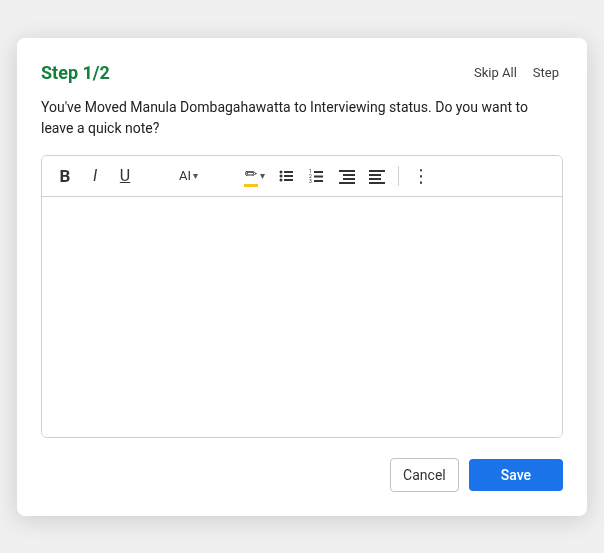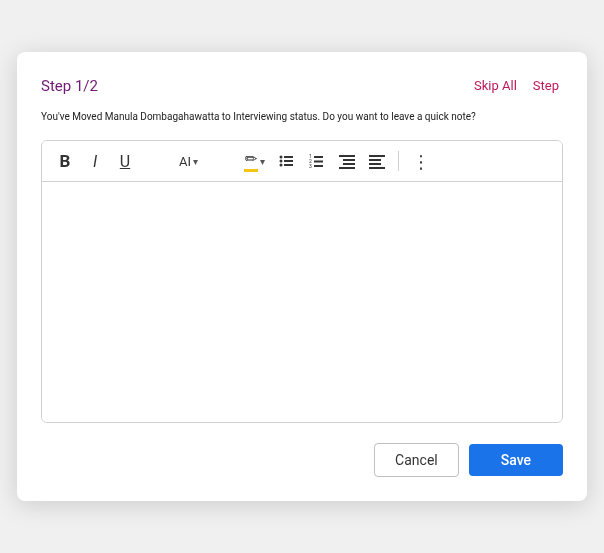--- a/index.html
+++ b/index.html
@@ -34,8 +34,9 @@
     }
 
     .step-label {
-      color: #701a75;
-      font-size: 15px;
+      color: #15803d;
+      font-size: 18px;
+      font-weight: bold;
     }
 
     .header-actions {

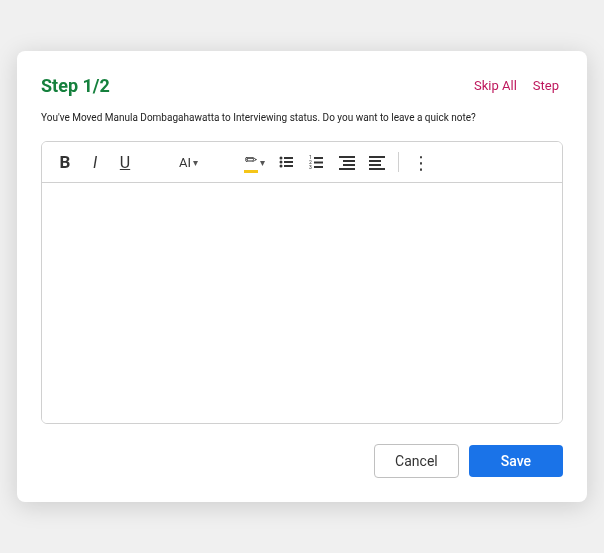--- a/index.html
+++ b/index.html
@@ -46,7 +46,7 @@
     }
 
     .skip-all-btn, .skip-btn {
-      color: #be185d;
+      color: #404040;
       font-size: 13px;
       background: none;
       border: none;

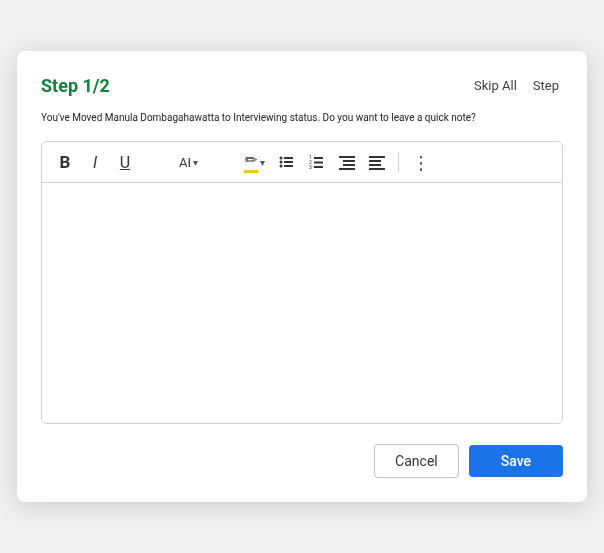--- a/index.html
+++ b/index.html
@@ -55,7 +55,7 @@
     }
 
     .message-text {
-      font-size: 10px;
+      font-size: 14px;
       color: #222;
       margin-bottom: 16px;
       line-height: 1.5;

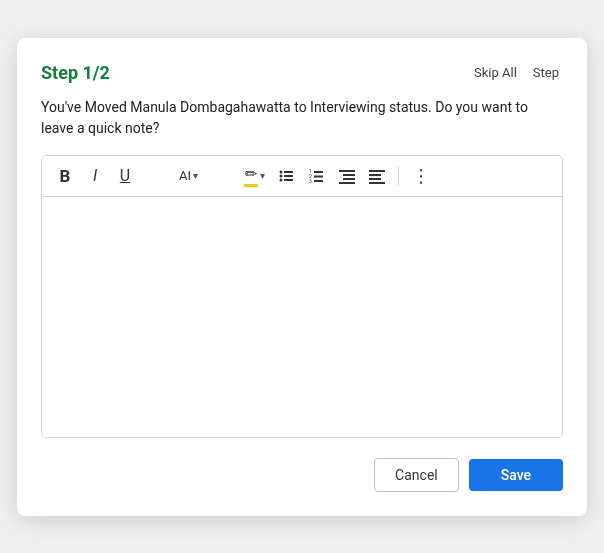--- a/index.html
+++ b/index.html
@@ -160,7 +160,7 @@
       background: #fff;
       border: 1px solid #c0c0c0;
       border-radius: 4px;
-      padding: 8px 20px;
+      padding: 8px 12px;
       font-size: 14px;
       cursor: pointer;
       color: #333;

